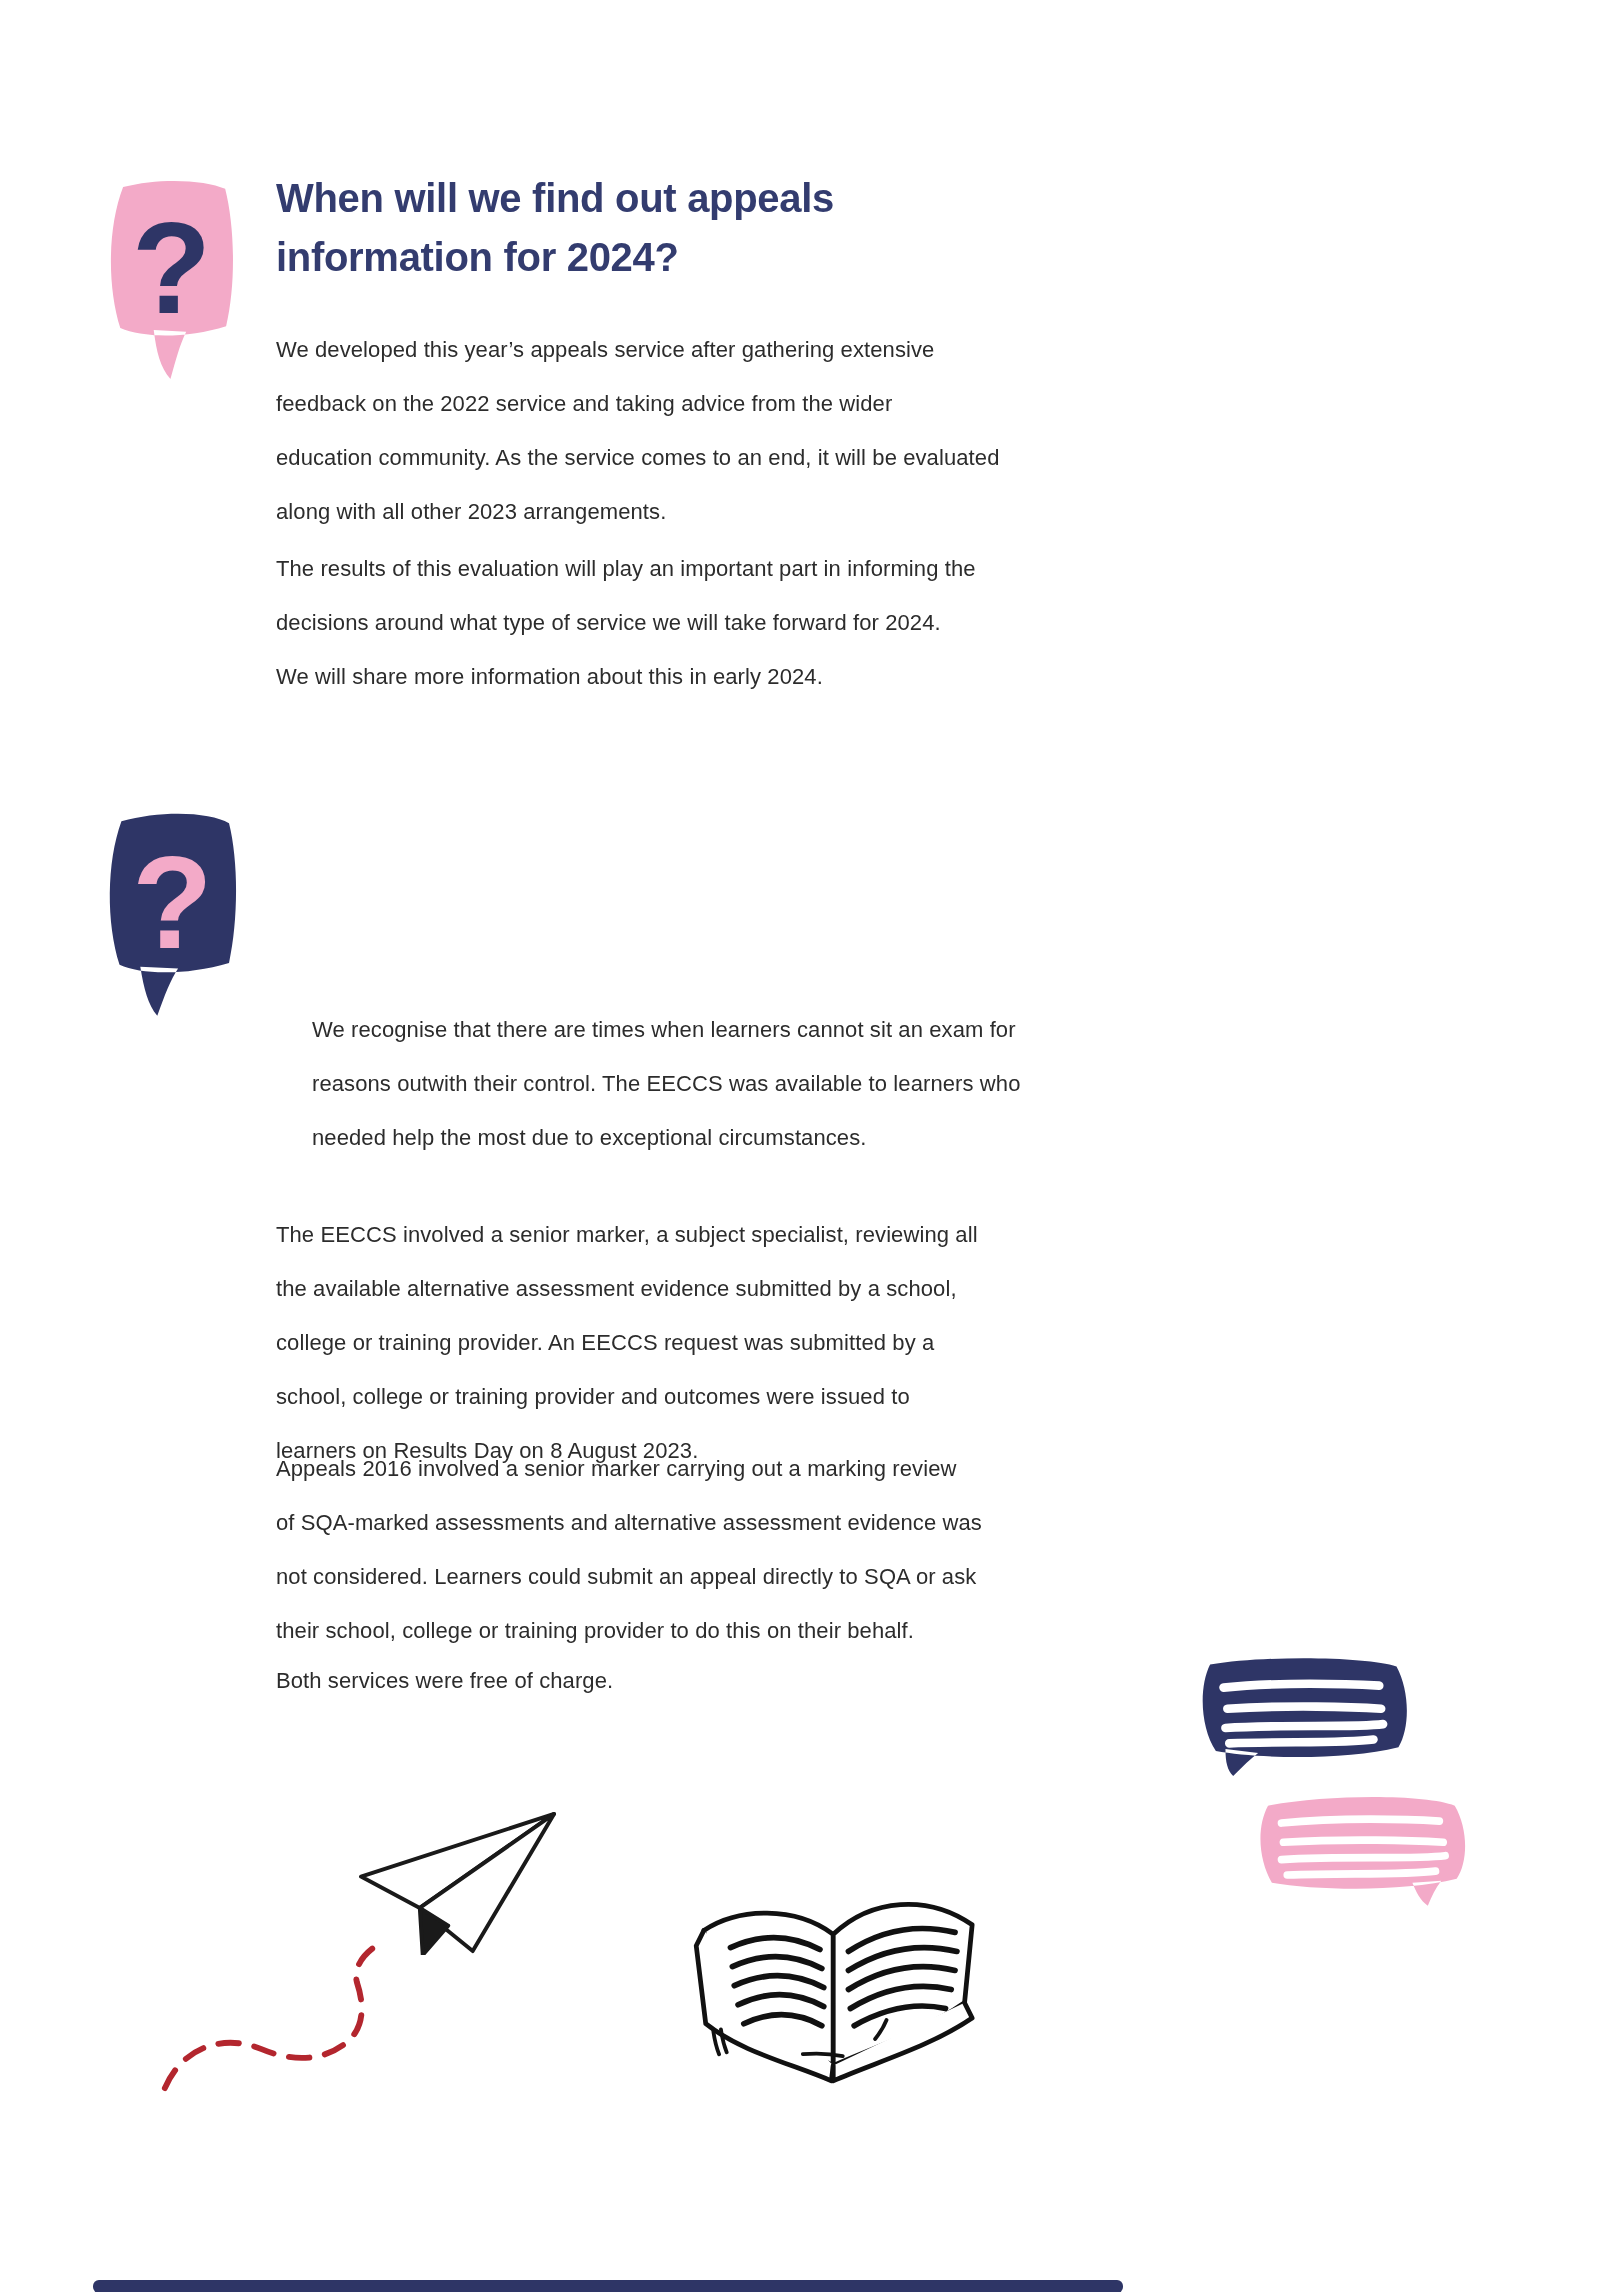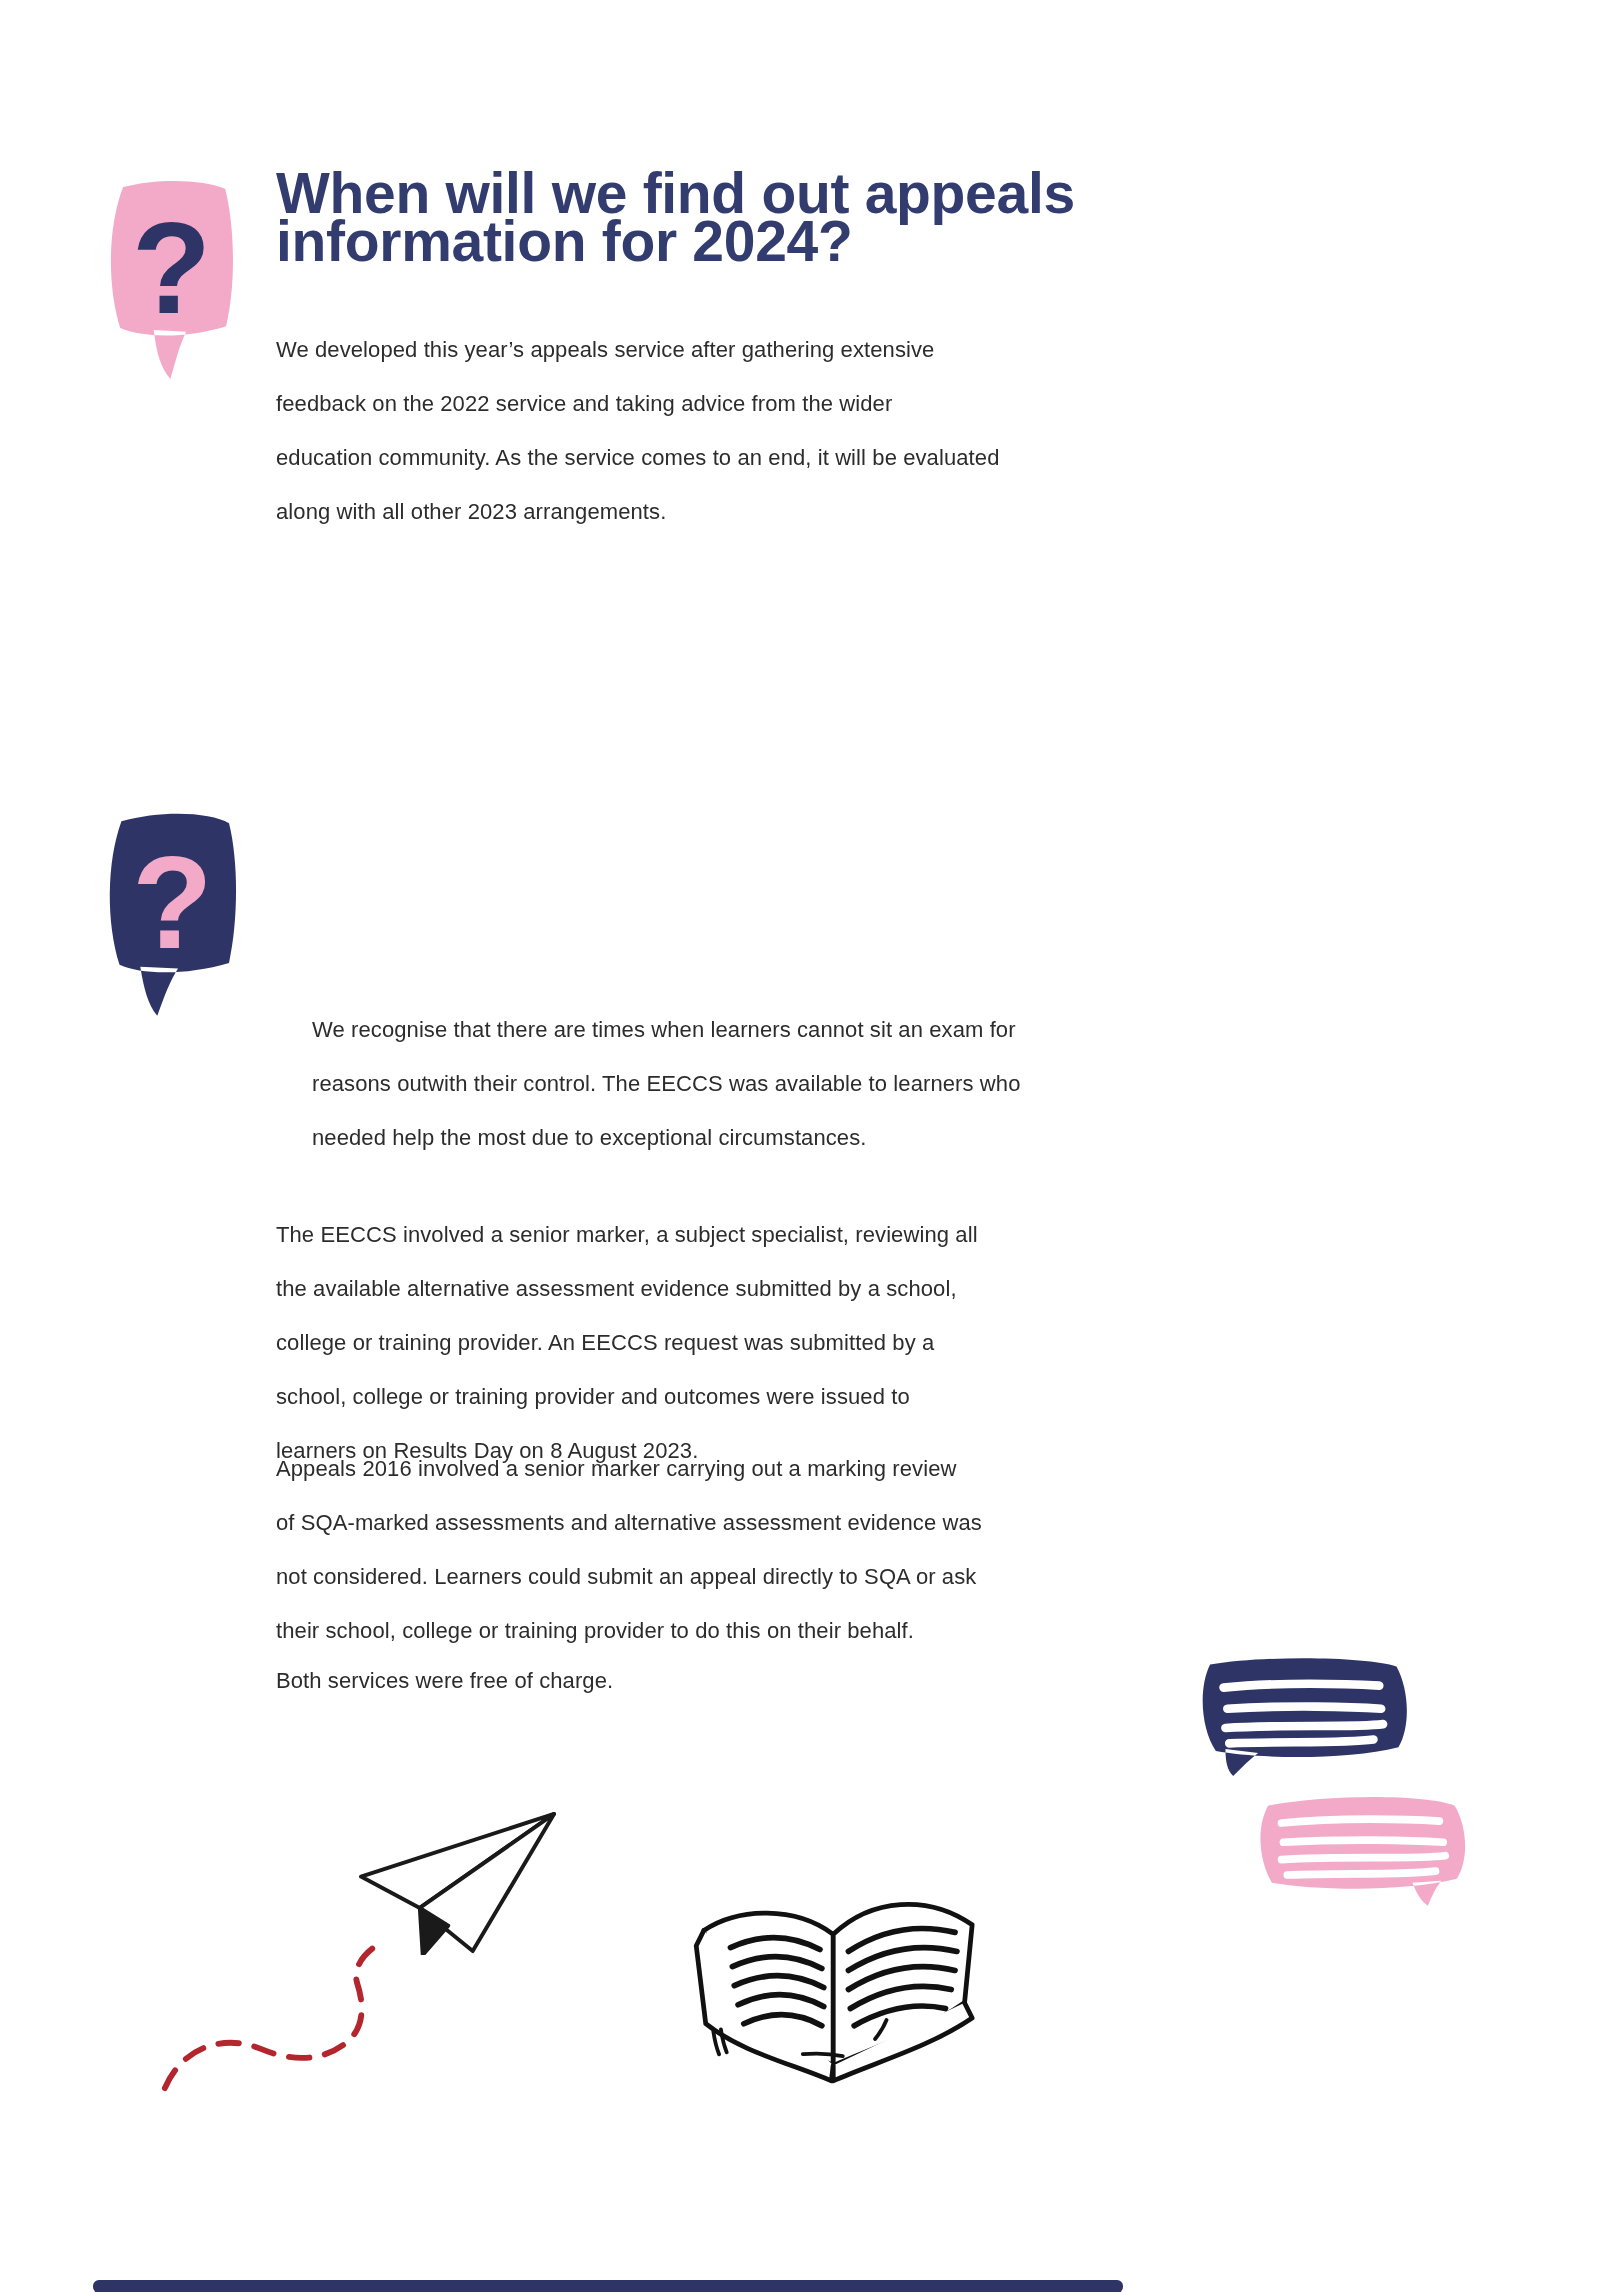--- a/index.html
+++ b/index.html
@@ -15,8 +15,8 @@
   .abs{position:absolute;}
   .heading{
     font-weight:bold;
-    font-size:57px;
-    line-height:48px;
+    font-size:40px;
+    line-height:59px;
     letter-spacing:-0.3px;
     color:#333c6f;
     white-space:pre-line;

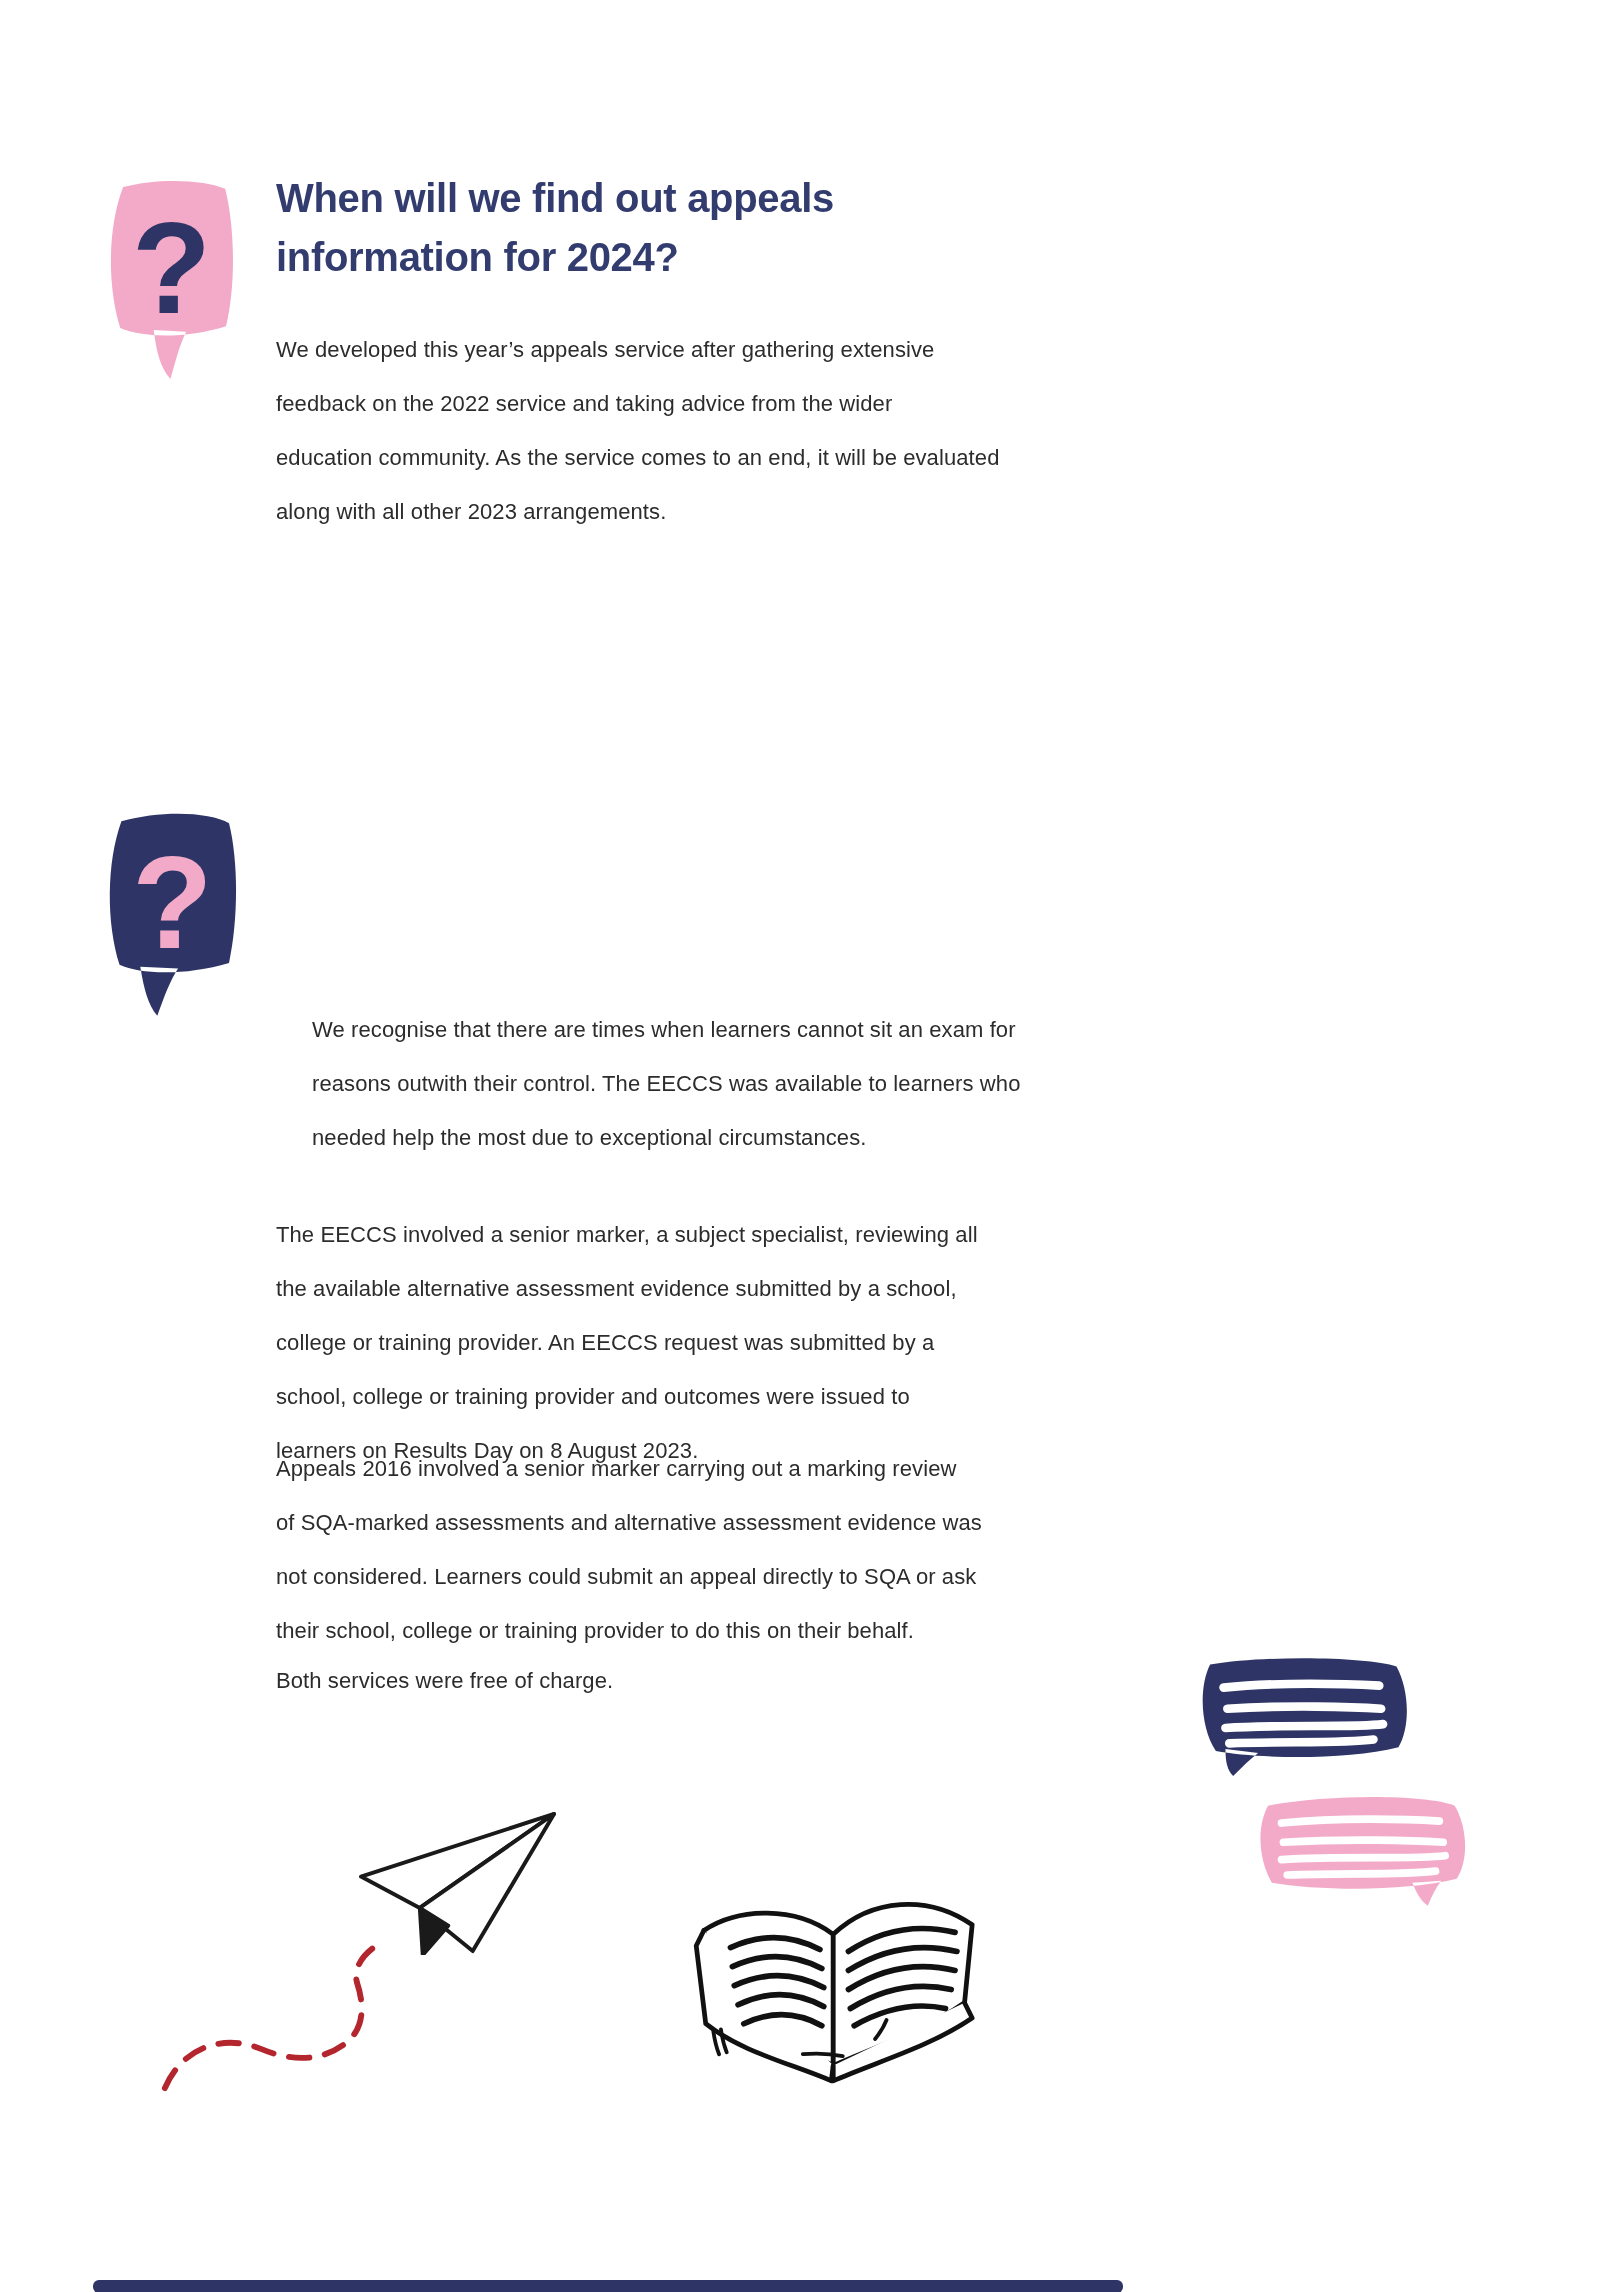--- a/index.html
+++ b/index.html
@@ -60,6 +60,9 @@
 education community. As the service comes to an end, it will be evaluated
 along with all other 2023 arrangements.</div>
 
+  <div class="abs body-text" style="left:276px; top:542px;">The results of this evaluation will play an important part in informing the
+decisions around what type of service we will take forward for 2024.
+We will share more information about this in early 2024.</div>
 
   <div class="abs" style="left:95px; top:804px; width:151px; height:214px;">
     <svg width="151" height="214" viewBox="0 0 160 222">

